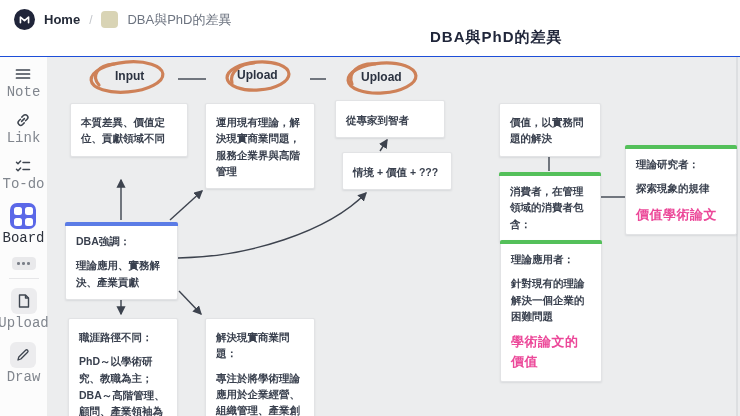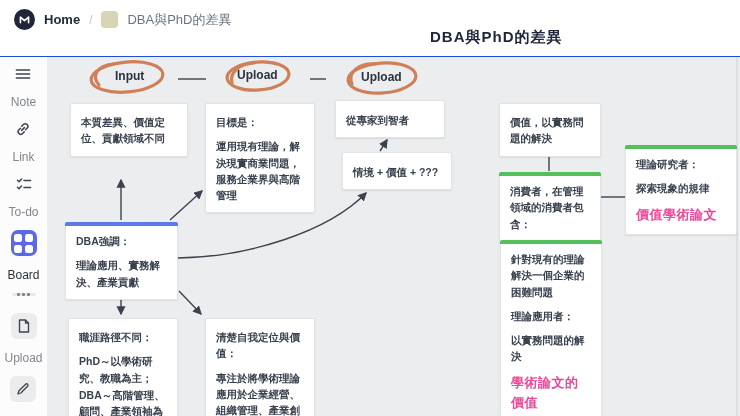--- a/index.html
+++ b/index.html
@@ -26,7 +26,7 @@
     display:flex; flex-direction:column; align-items:center; padding-top:8px; }
   .side-item { display:flex; flex-direction:column; align-items:center;
     margin-bottom:11px; cursor:pointer; }
-  .tool-label { font-size:12px; color:#81868e; margin-top:12px; white-space:nowrap; }
+  .tool-label { font-size:14px; color:#81868e; margin-top:1px; white-space:nowrap;font-family:Liberation Mono, monospace; }
   .tool-label.active { color:#2c313c; }
   .board-tile { width:26px; height:26px; border-radius:7px; background:#5b68e8;
     display:grid; grid-template-columns:8px 8px; grid-template-rows:8px 8px;

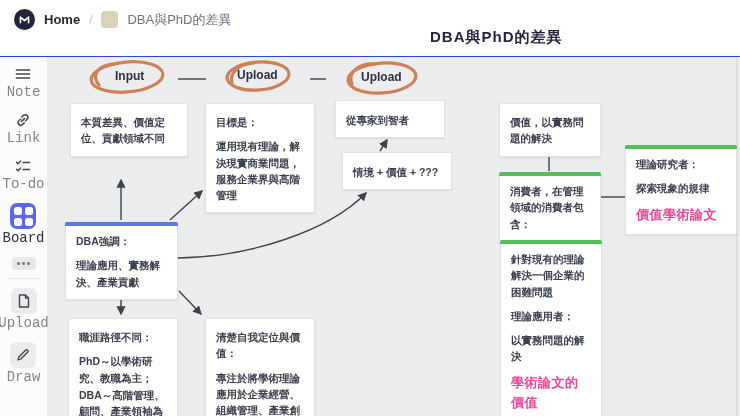--- a/index.html
+++ b/index.html
@@ -181,7 +181,6 @@
     </div>
 
     <div class="card" style="left:157px; top:46px; width:110px;">
-      <p>目標是：</p>
       <p>運用現有理論，解決現實商業問題，服務企業界與高階管理</p>
     </div>
 

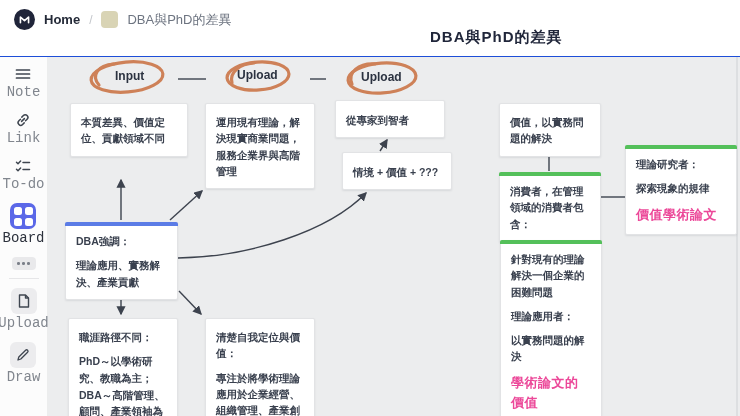--- a/index.html
+++ b/index.html
@@ -227,8 +227,8 @@
 
     <div class="card" style="left:452px; top:183px; width:102px;">
       <span class="accent green"></span>
+      <p>理論應用者：</p>
       <p>針對現有的理論解決一個企業的困難問題</p>
-      <p>理論應用者：</p>
       <p>以實務問題的解決</p>
       <p class="big">學術論文的價值</p>
     </div>

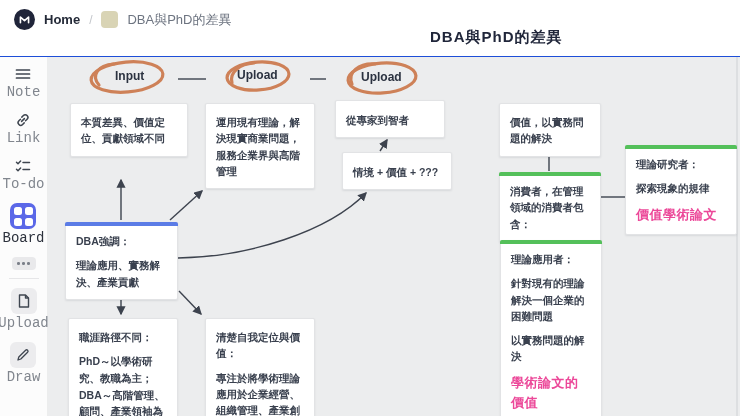--- a/index.html
+++ b/index.html
@@ -221,7 +221,7 @@
     </div>
 
     <div class="card" style="left:157px; top:261px; width:110px;">
-      <p>清楚自我定位與價值：</p>
+      <p>解決現實商業問題：</p>
       <p>專注於將學術理論應用於企業經營、組織管理、產業創新</p>
     </div>
 

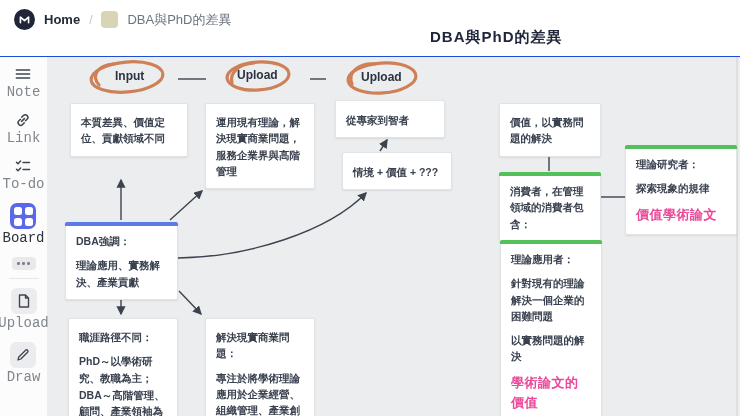--- a/index.html
+++ b/index.html
@@ -229,7 +229,6 @@
       <span class="accent green"></span>
       <p>理論應用者：</p>
       <p>針對現有的理論解決一個企業的困難問題</p>
-      <p>以實務問題的解決</p>
       <p class="big">學術論文的價值</p>
     </div>
 

